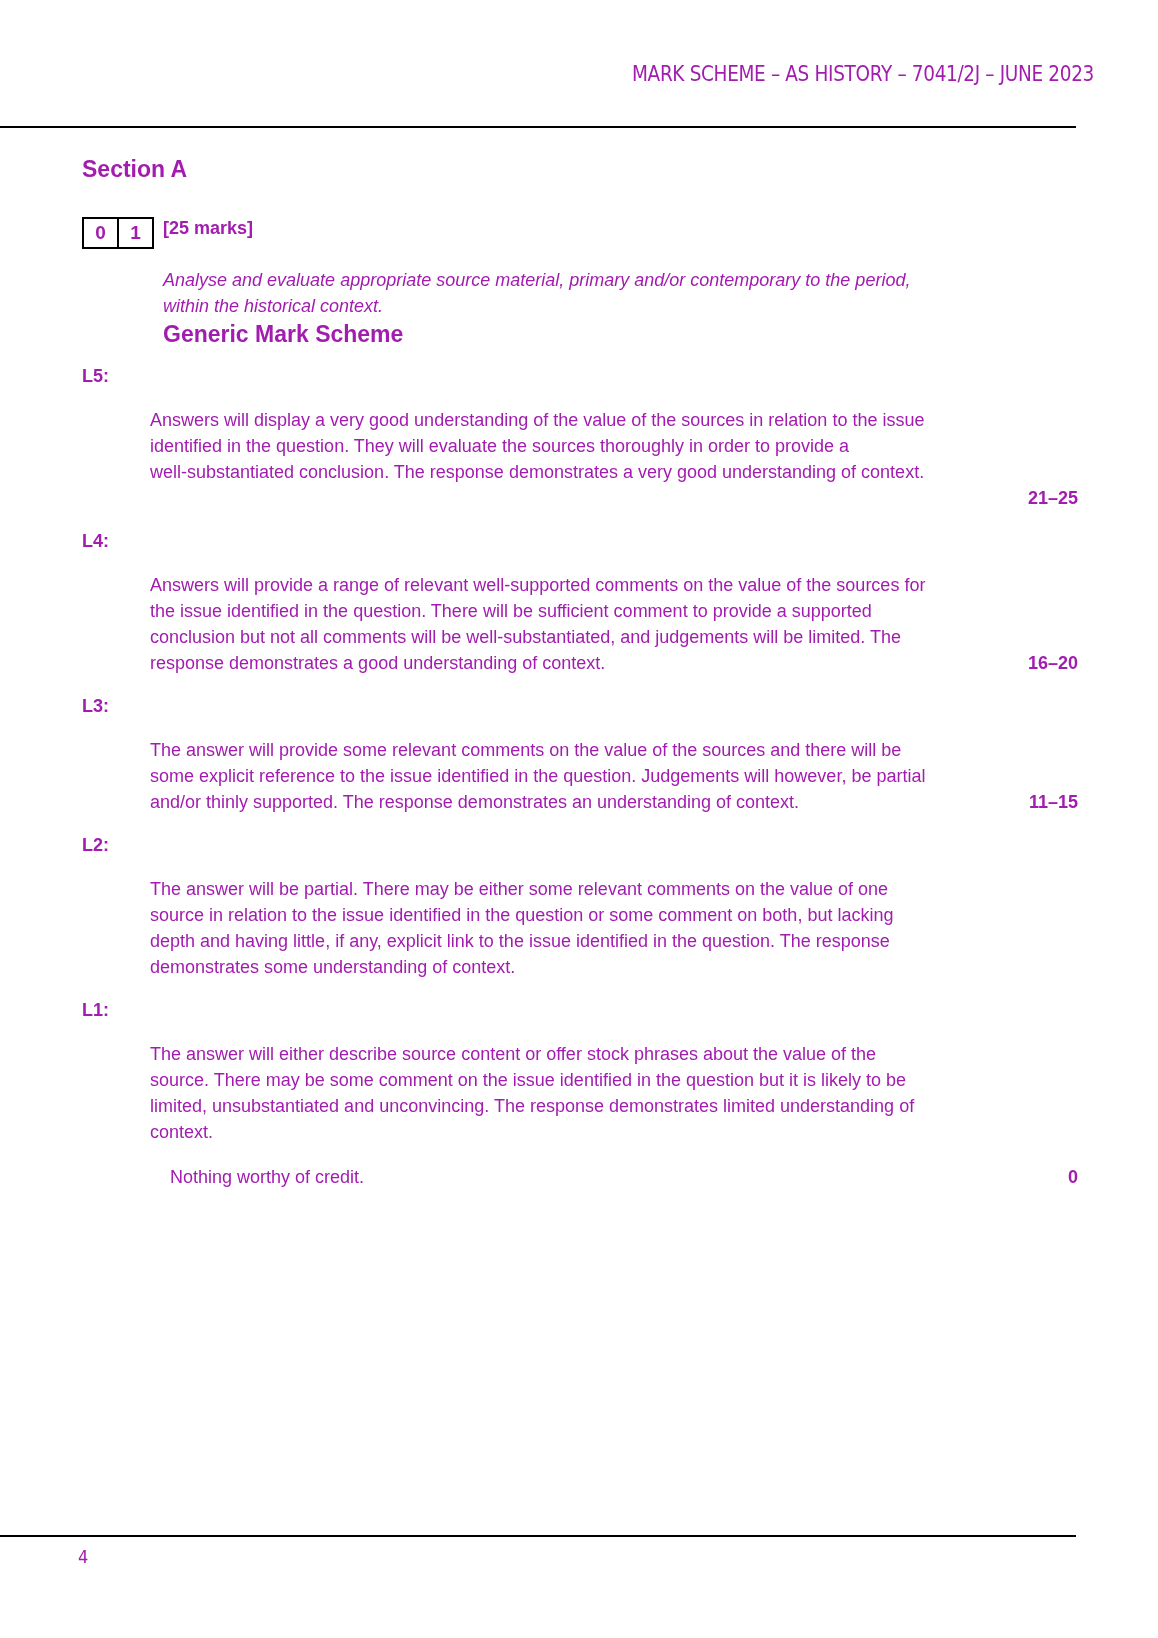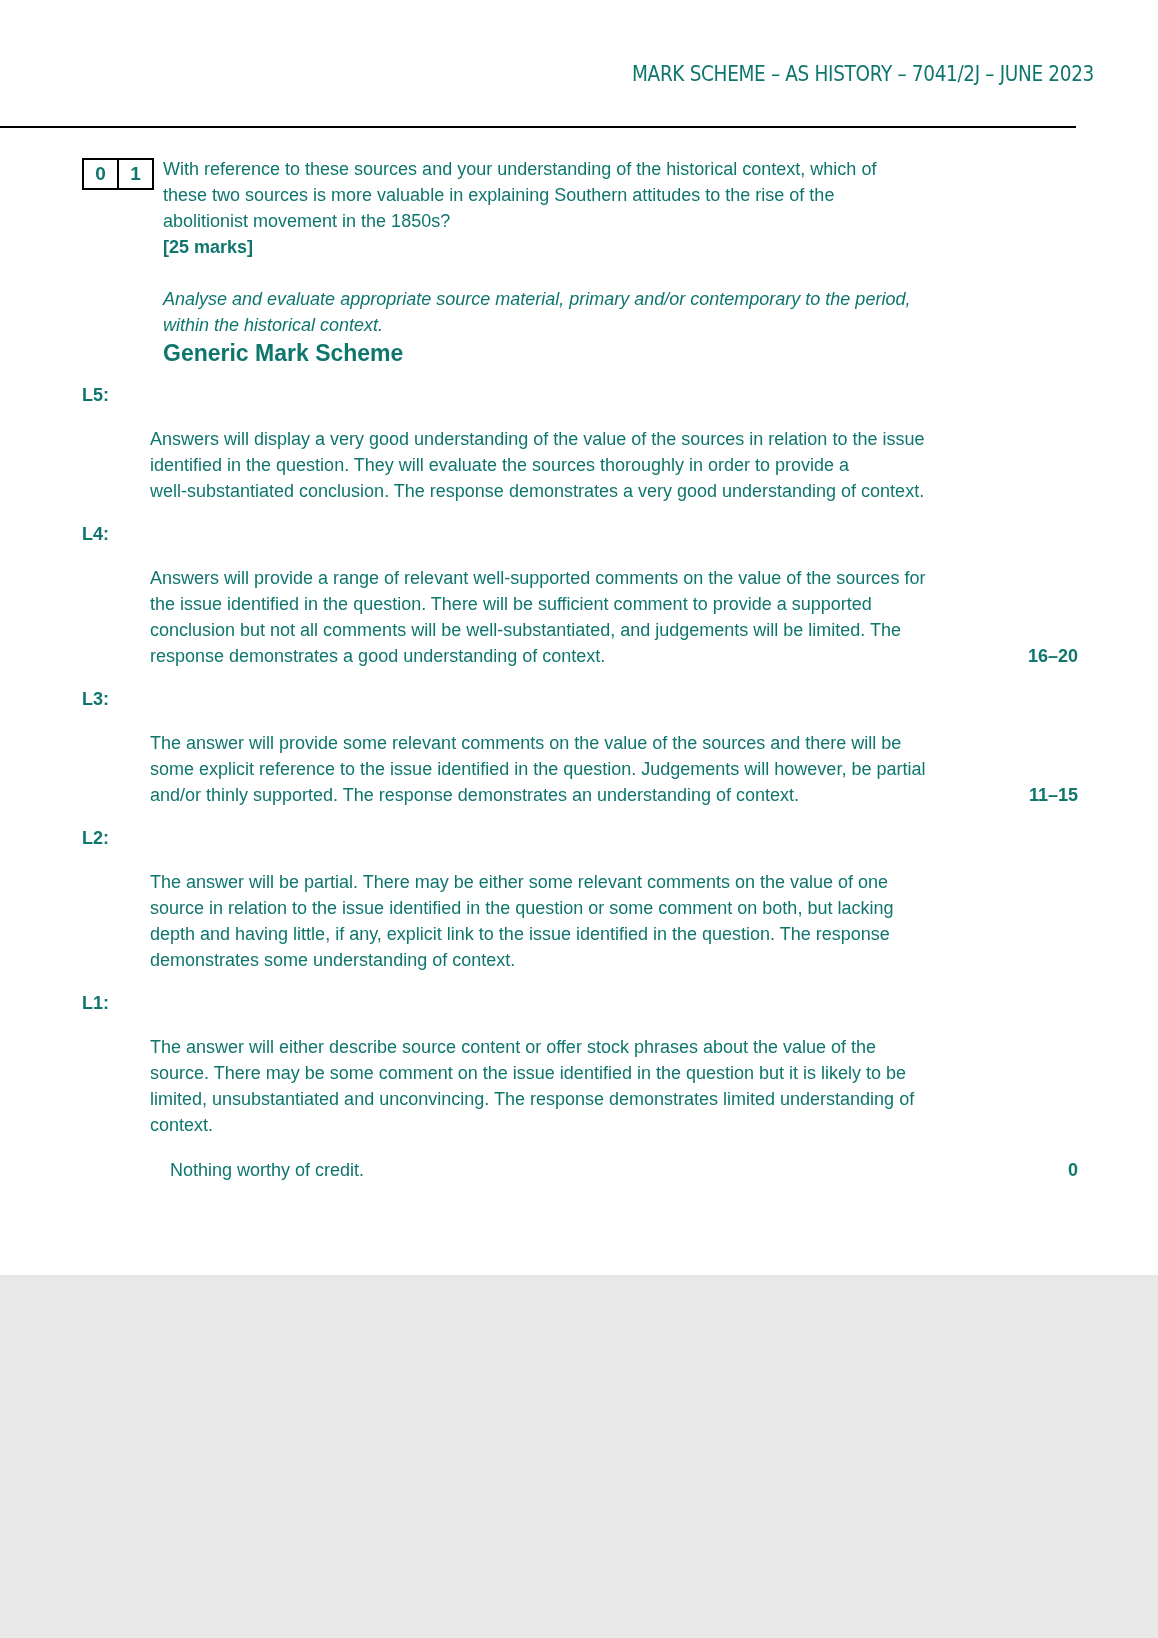--- a/index.html
+++ b/index.html
@@ -5,9 +5,9 @@
   html,body{margin:0;padding:0;background:#e8e8e8;}
   .page{
     position:relative;
-    width:1158px;height:1275px;
+    width:1158px;height:1638px;
     background:#ffffff;
-    color:#0f766e;
+    color:#a21caf;
     font-family:"Liberation Sans",sans-serif;
     font-size:18px;line-height:26px;
     overflow:hidden;

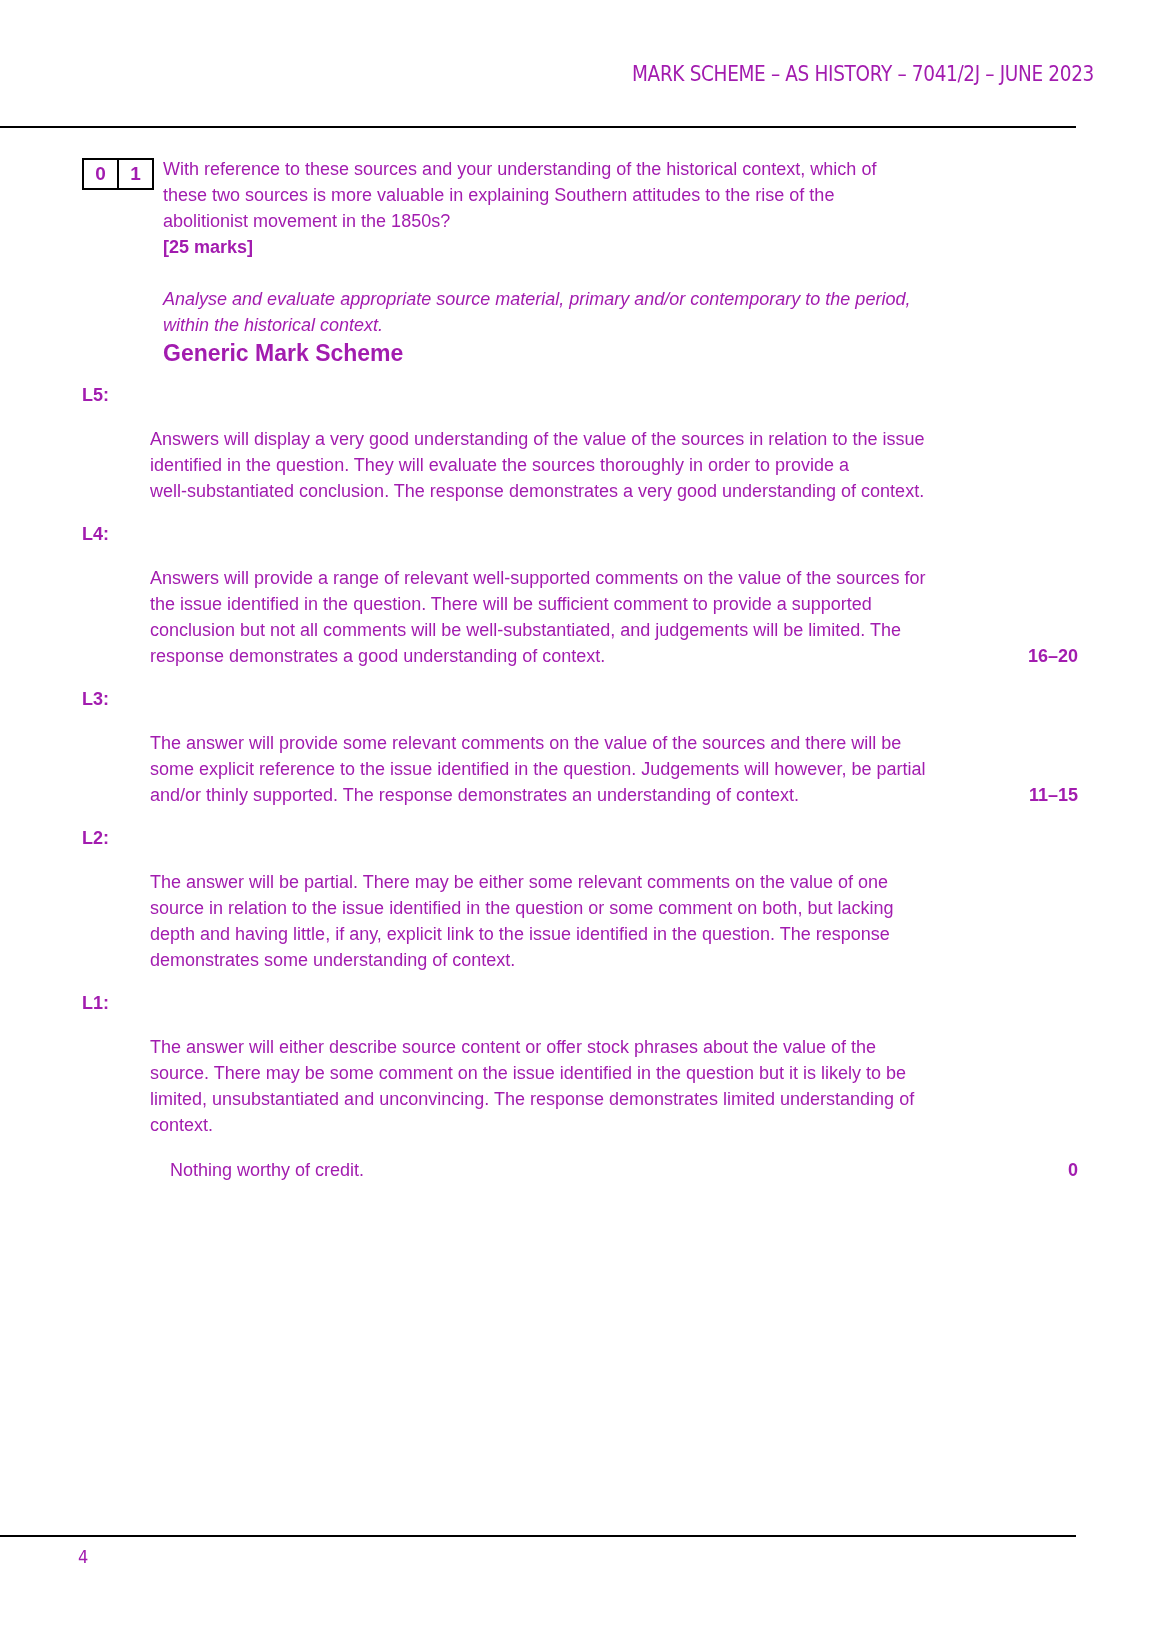--- a/index.html
+++ b/index.html
@@ -64,6 +64,7 @@
 
   <div class="content">
 
+    <div class="section-title">Section A</div>
 
     <div class="question">
       <div class="qnum">

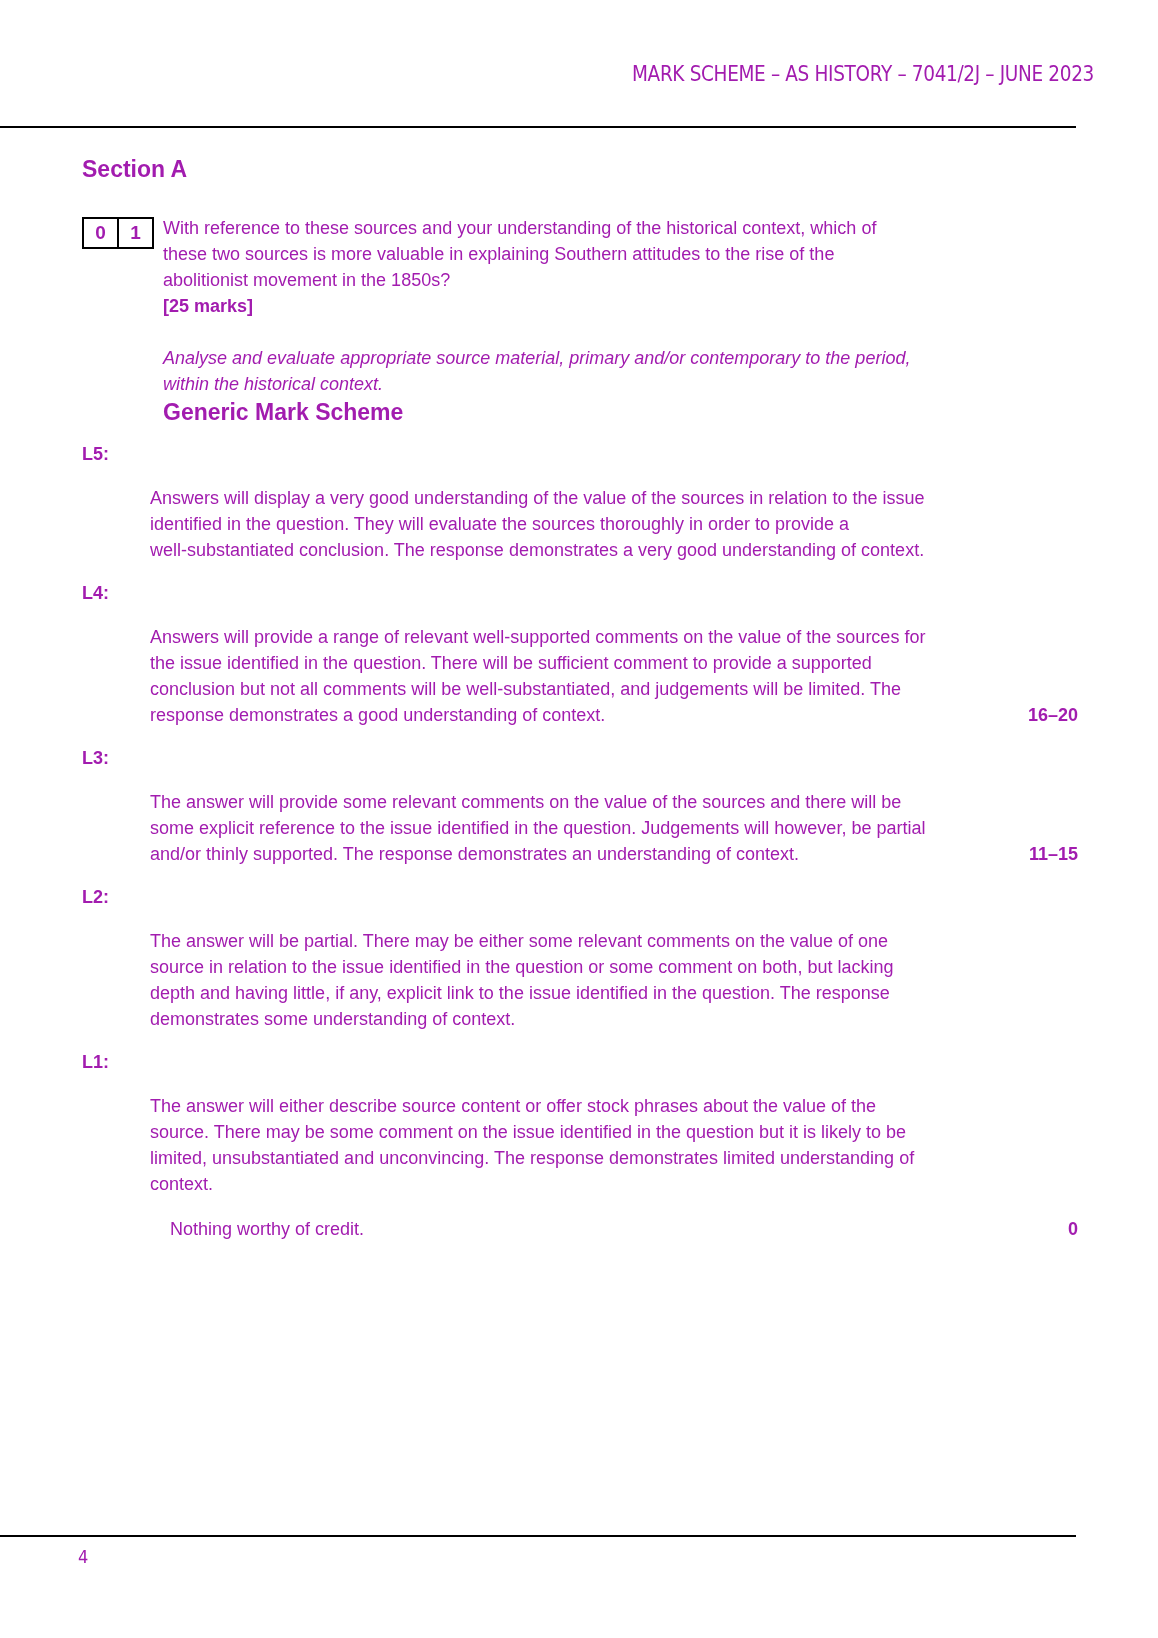--- a/index.html
+++ b/index.html
@@ -72,9 +72,6 @@
         <div class="qcell">1</div>
       </div>
       <div class="qbody">
-        <div class="qtext">With reference to these sources and your understanding of the historical context, which of
-these two sources is more valuable in explaining Southern attitudes to the rise of the
-abolitionist movement in the 1850s?</div>
         <div class="qmarks">[25 marks]</div>
         <div class="analyse">Analyse and evaluate appropriate source material, primary and/or contemporary to the period,
 within the historical context.</div>

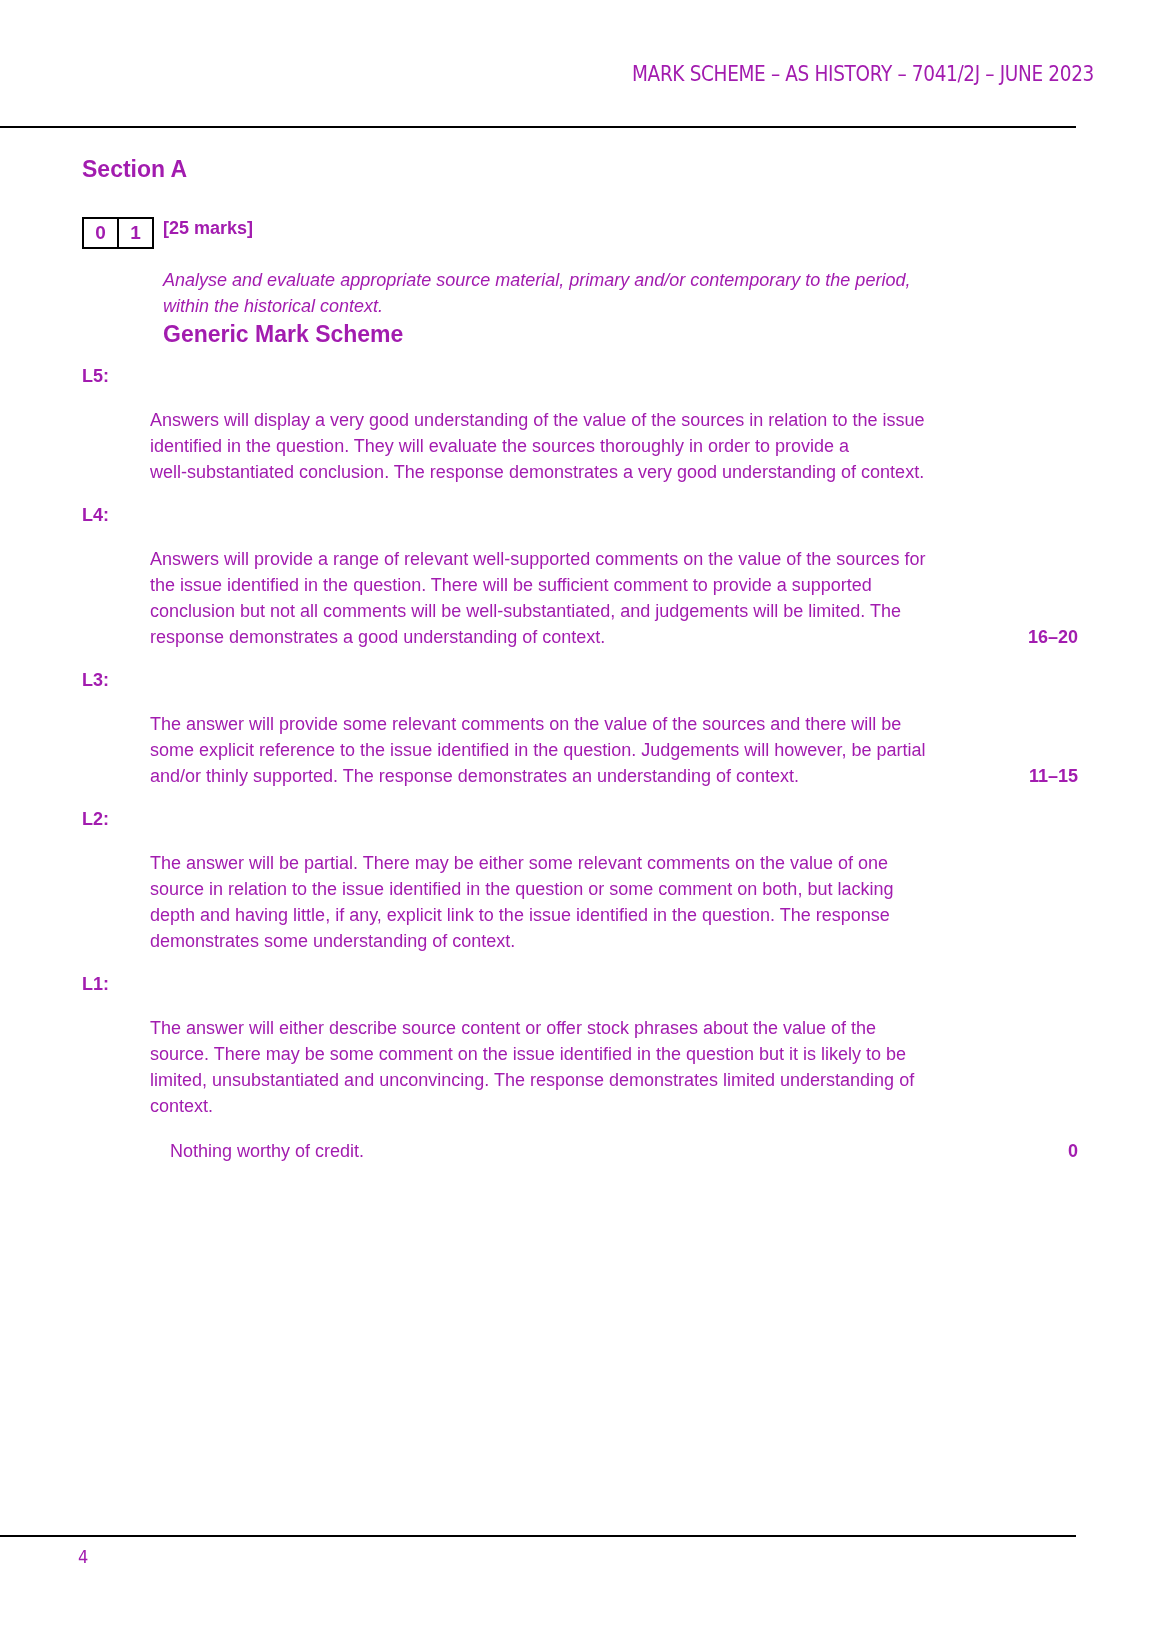--- a/index.html
+++ b/index.html
@@ -85,6 +85,7 @@
         <div class="level-text">Answers will display a very good understanding of the value of the sources in relation to the issue
 identified in the question. They will evaluate the sources thoroughly in order to provide a
 well-substantiated conclusion. The response demonstrates a very good understanding of context.</div>
+        <div class="level-marks">21–25</div>
       </div>
     </div>
 

